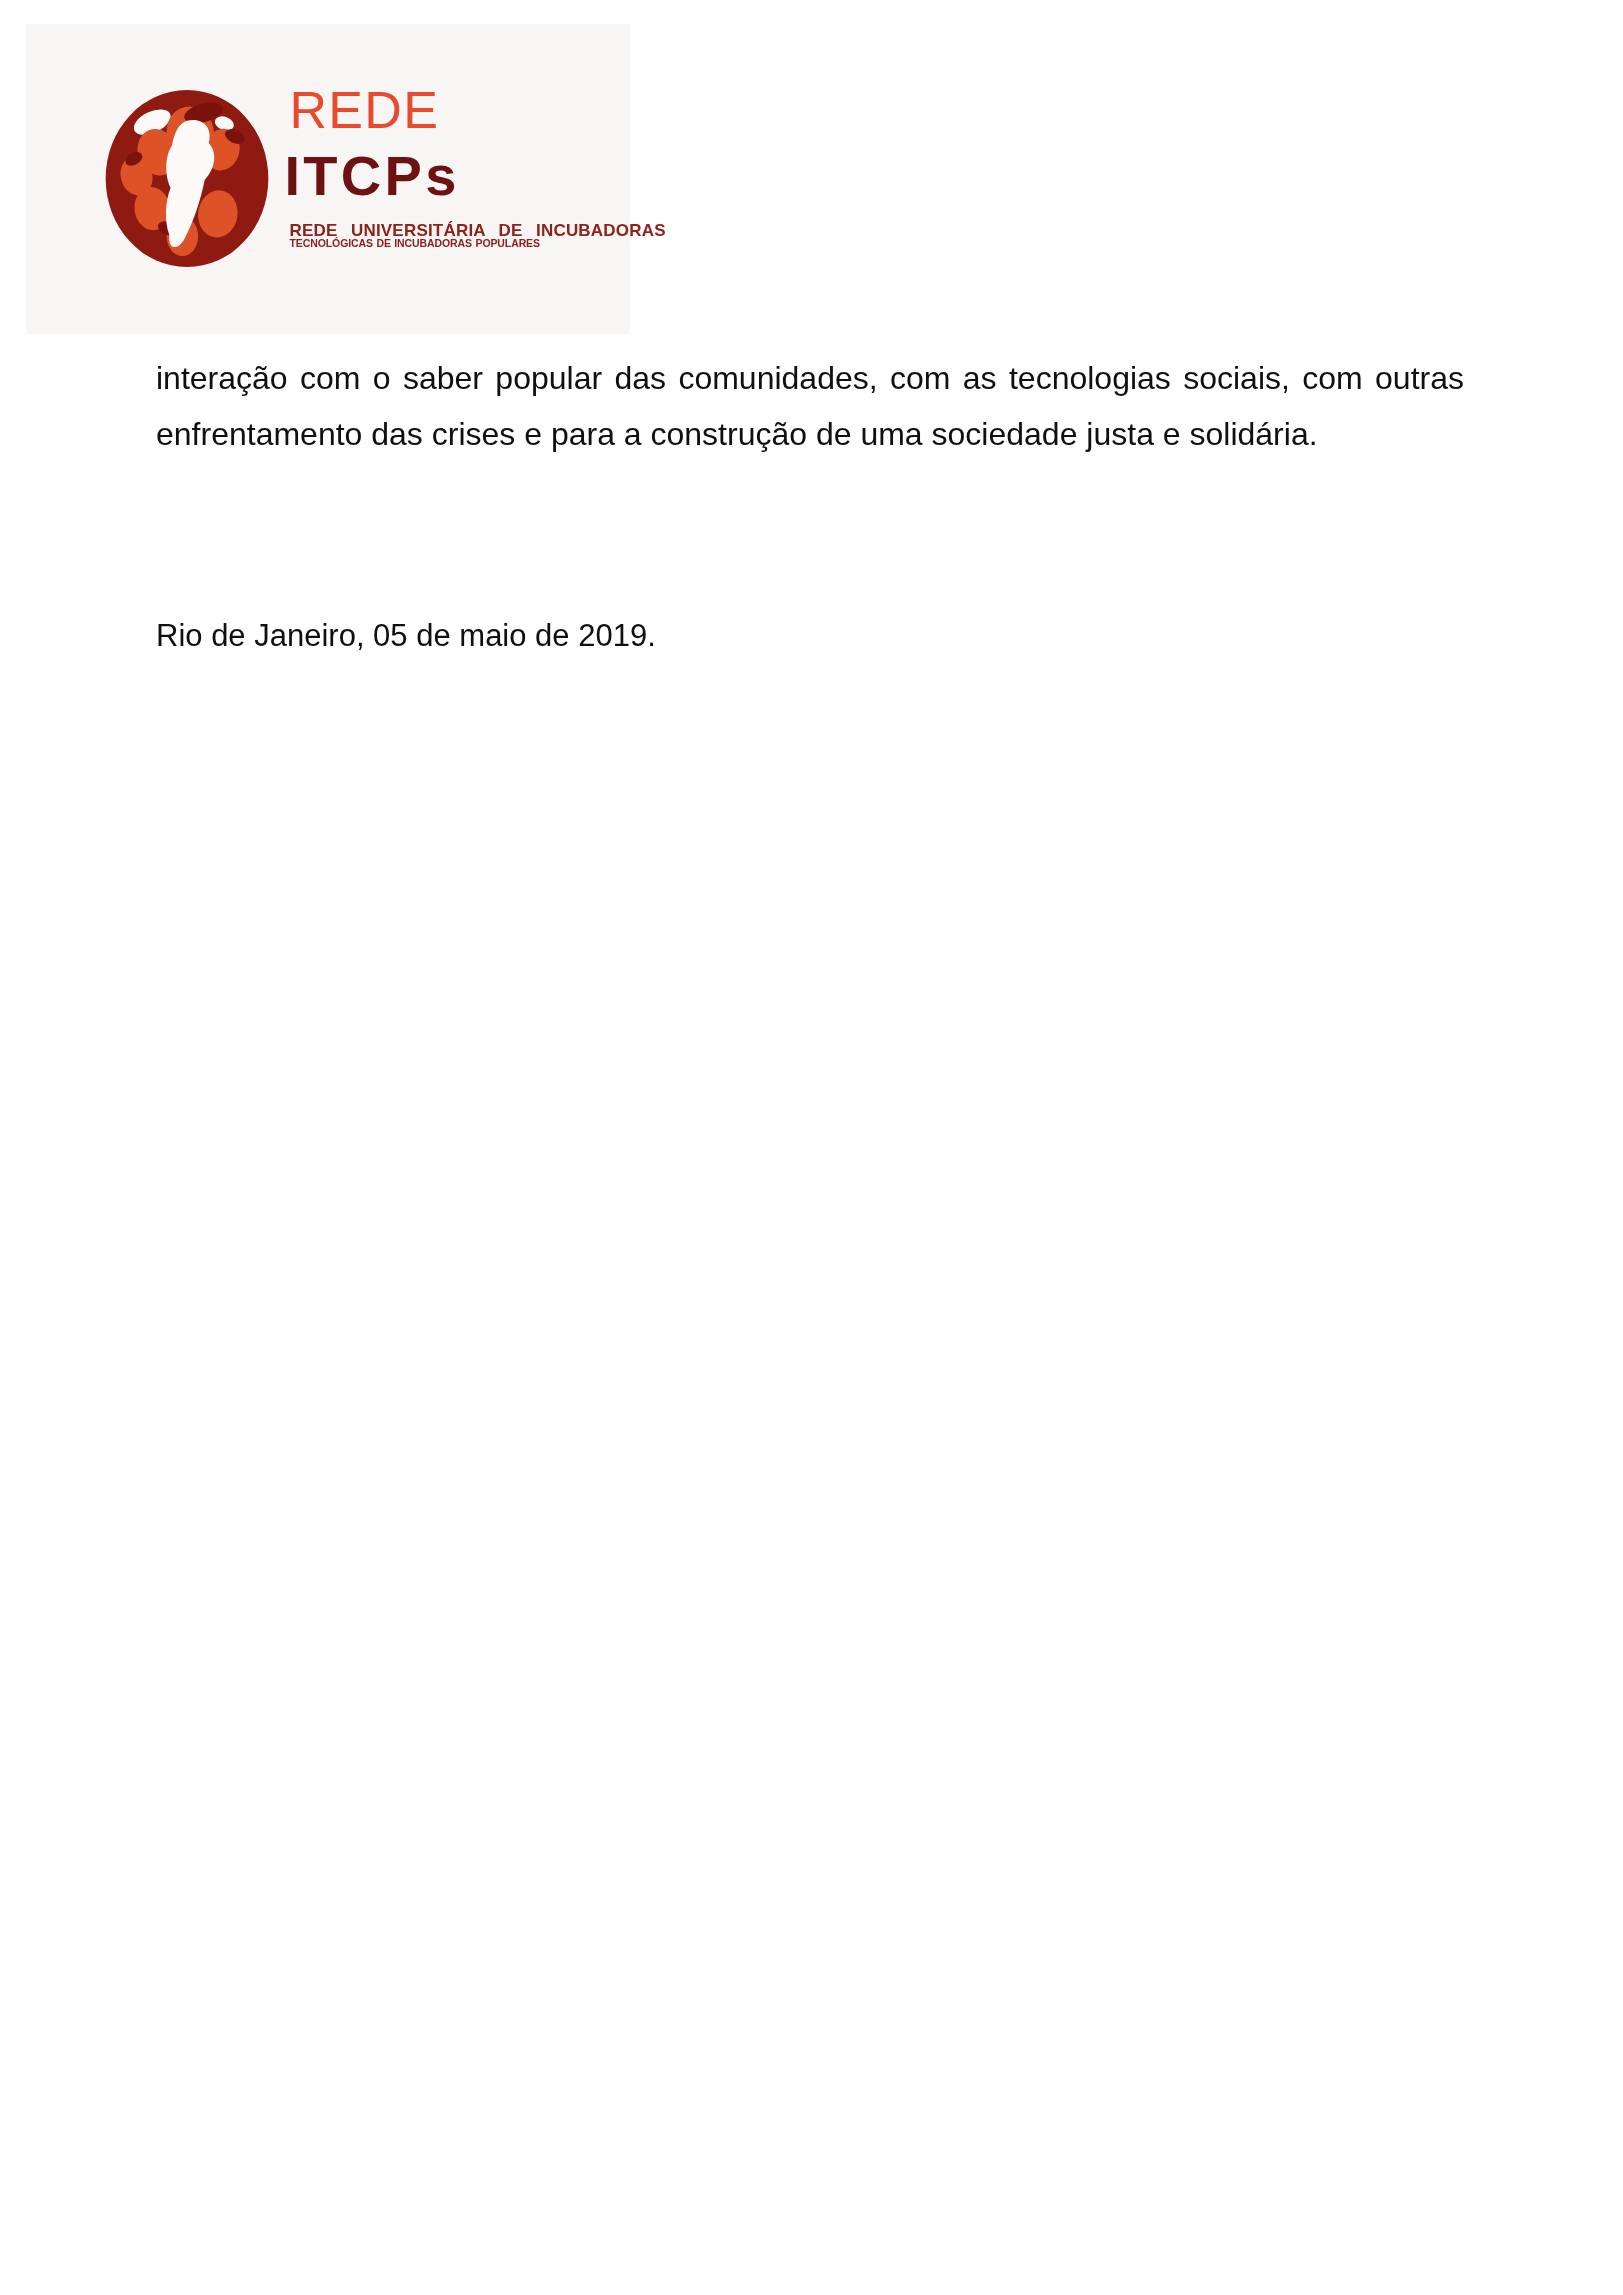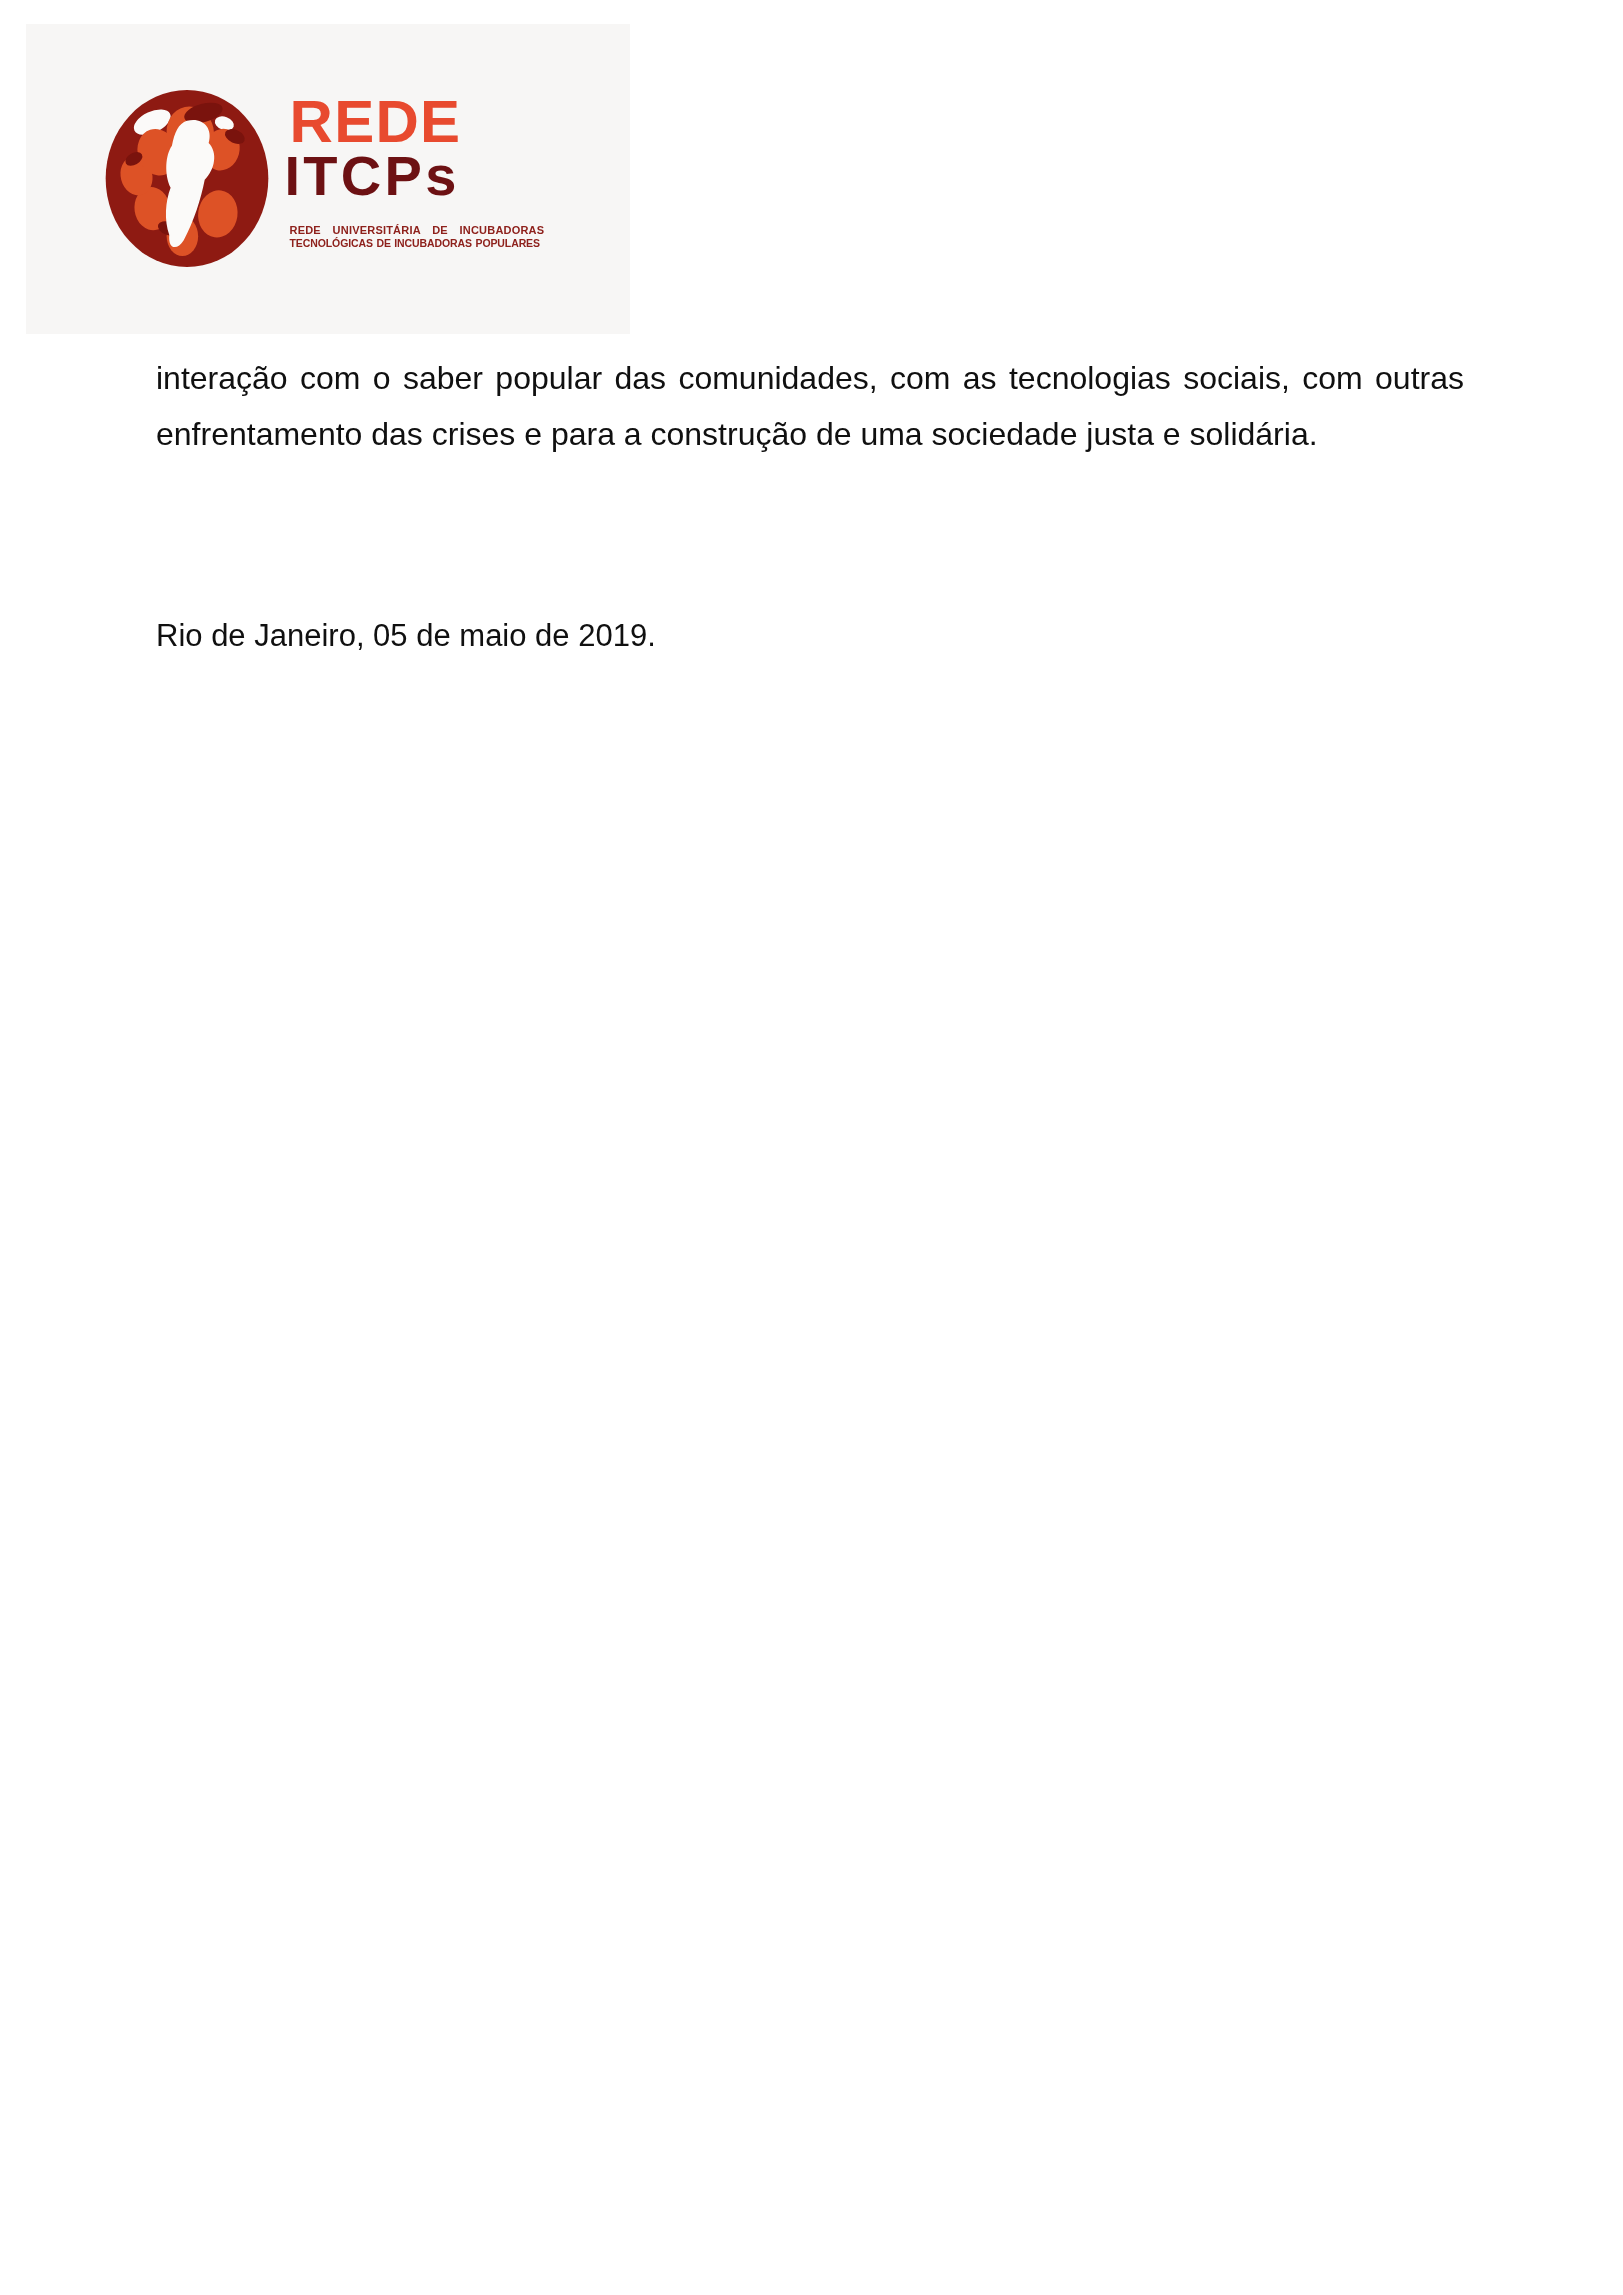--- a/index.html
+++ b/index.html
@@ -34,10 +34,10 @@
   .brand-rede {
     position: absolute;
     left: 264px;
-    top: 76px;
-    font-size: 60px;
+    top: 64px;
+    font-size: 52px;
     line-height: 44px;
-    font-weight: bold;
+    font-weight: normal;
     letter-spacing: 1.3px;
     color: #e84a2f;
   }

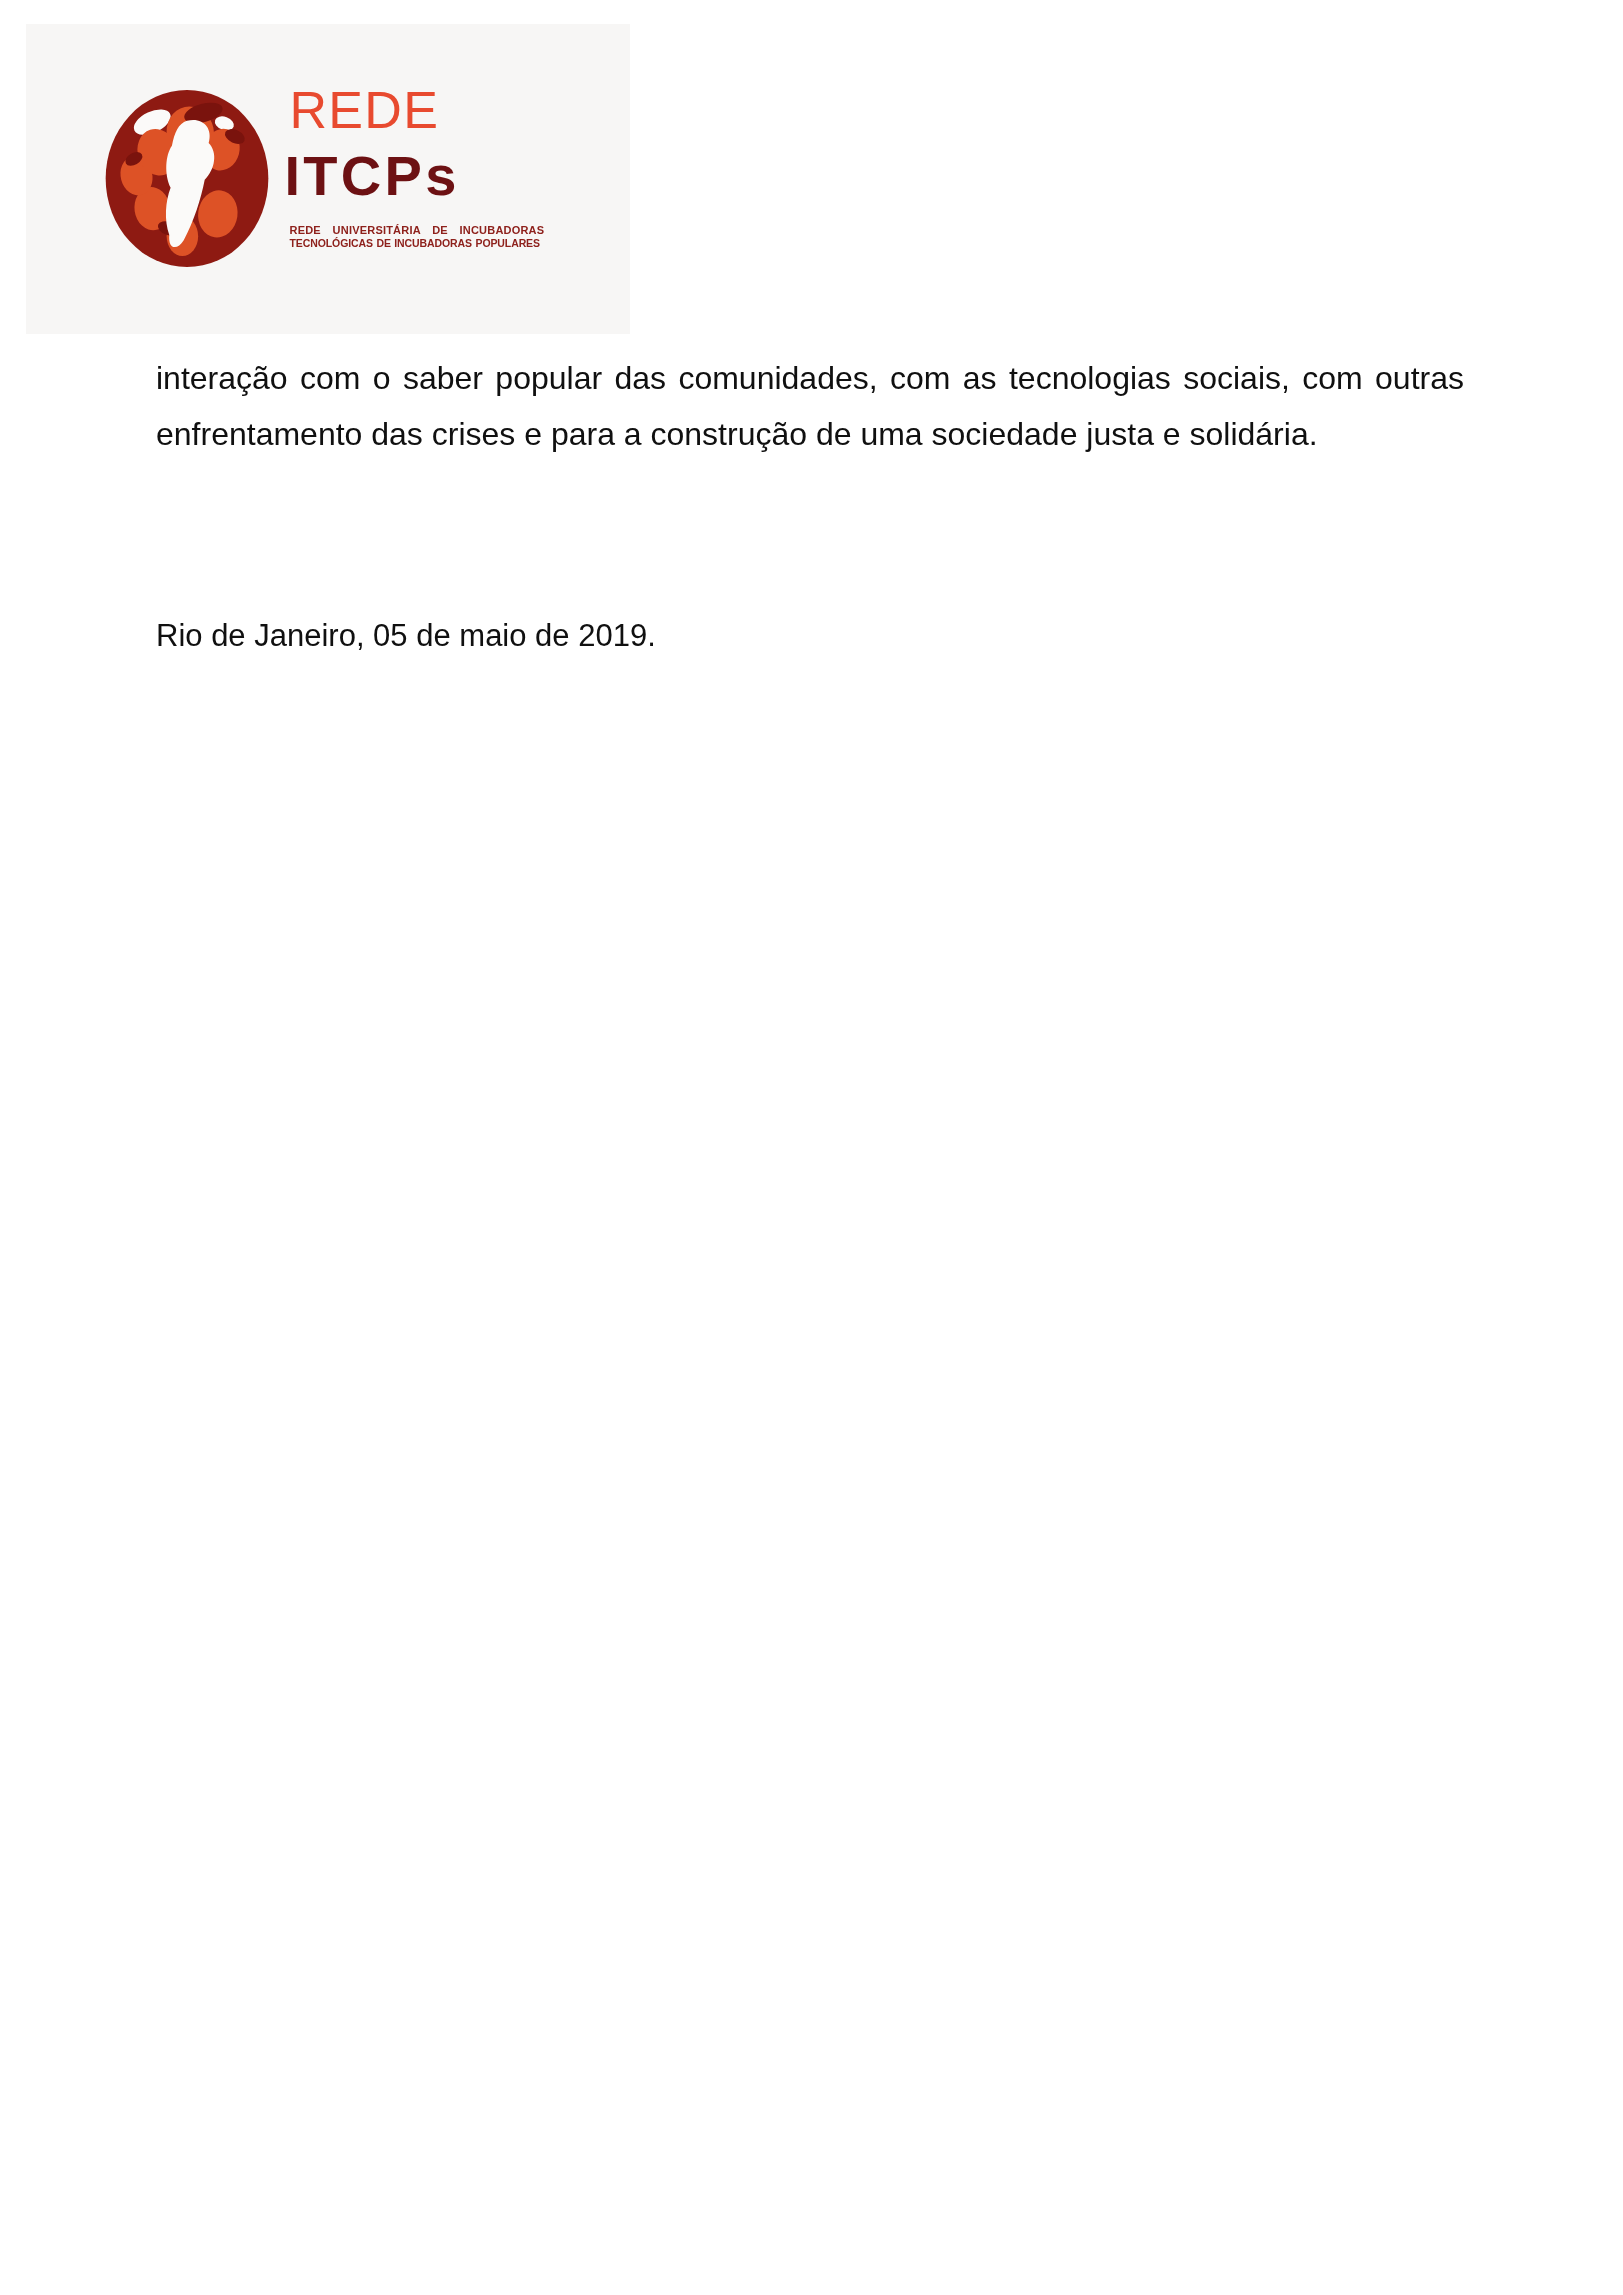--- a/index.html
+++ b/index.html
@@ -59,7 +59,7 @@
     font-weight: bold;
   }
   .tagline-l1 {
-    font-size: 11px;
+    font-size: 17px;
     line-height: 13px;
     letter-spacing: 0.2px;
     word-spacing: 8.5px;

